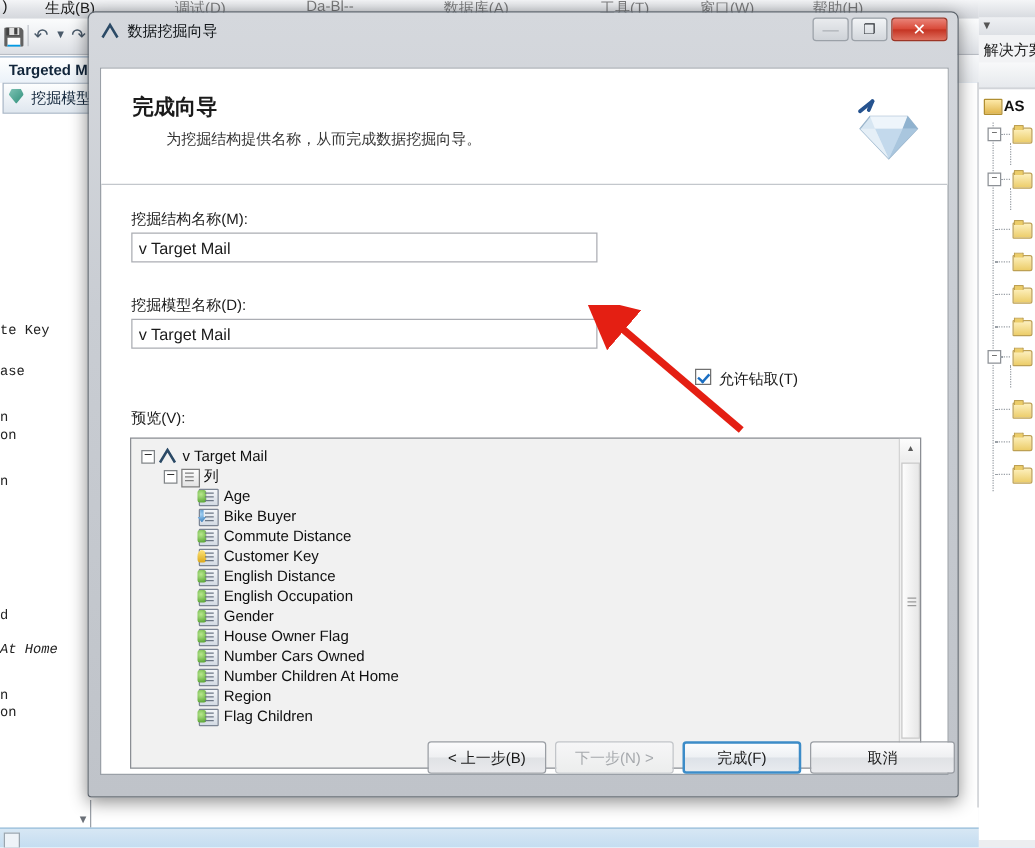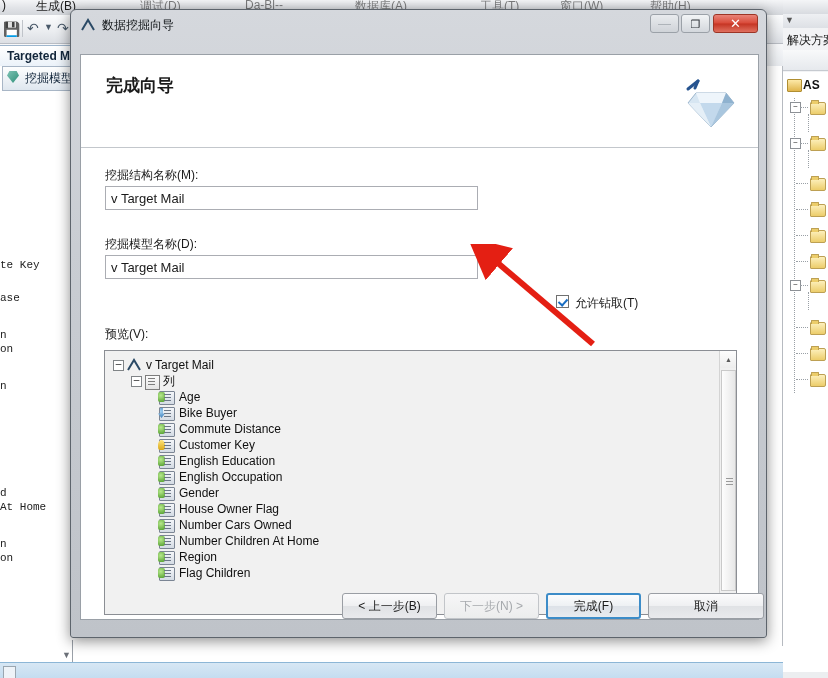--- a/index.html
+++ b/index.html
@@ -330,6 +330,7 @@
 
     <div class="dlg-header">
       <div class="hdr-title">完成向导</div>
+      <div class="hdr-sub">为挖掘结构提供名称，从而完成数据挖掘向导。</div>
       <span class="hdr-gem">
         <svg width="58" height="54" viewBox="0 0 58 54">
           <path d="M6 12 L16 4" stroke="#26538f" stroke-width="3" fill="none" stroke-linecap="round"></path>

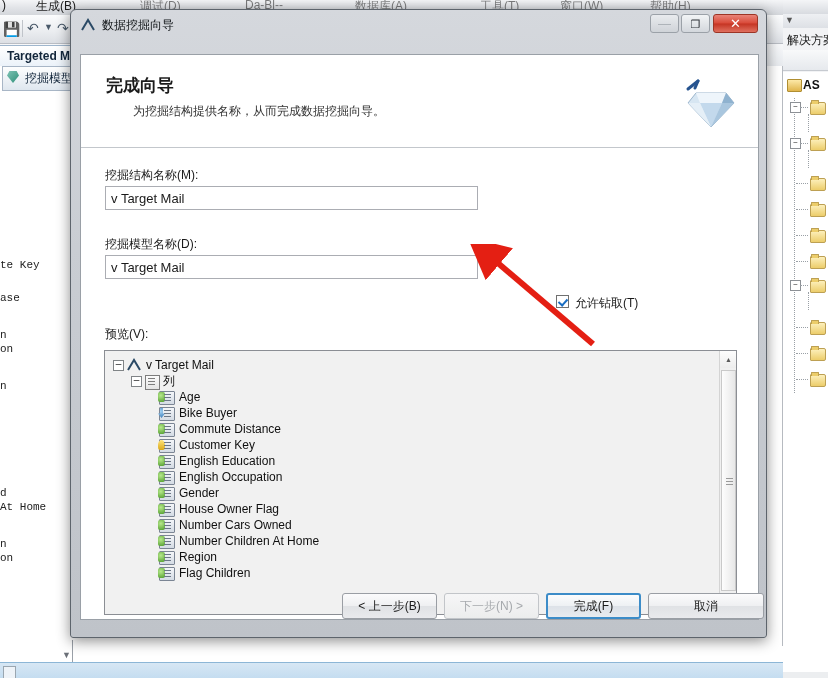--- a/index.html
+++ b/index.html
@@ -406,7 +406,7 @@
               <span class="ico-col" style="left:46px;">
                 <span class="mark green"></span>
               </span>
-              <span class="tlabel" style="left:66px;">English Education</span>
+              <span class="tlabel" style="left:66px;">English Distance</span>
             </div>
             <div class="tnode">
               <span class="ico-col" style="left:46px;">

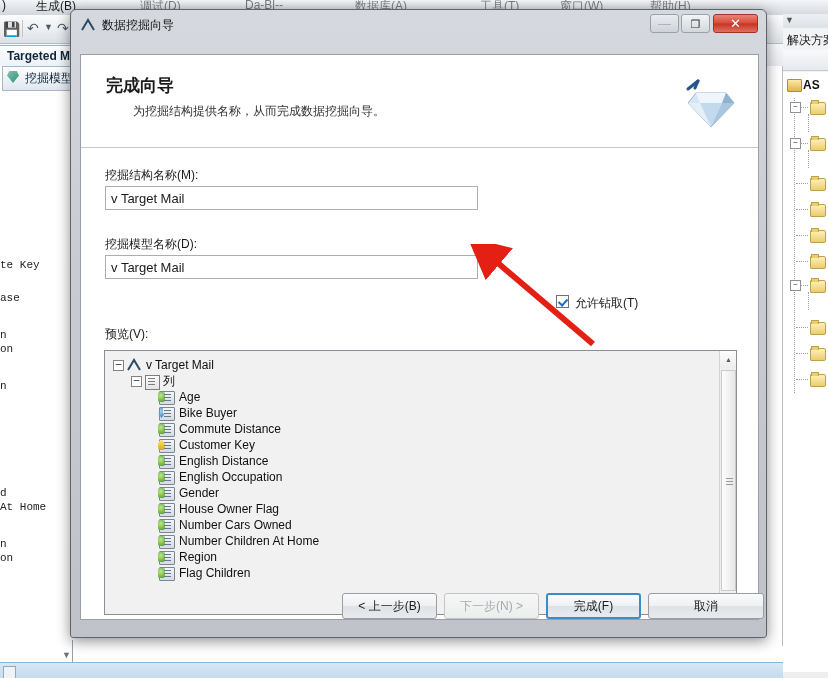--- a/index.html
+++ b/index.html
@@ -227,7 +227,7 @@
       <div style="margin-top:3px;">on</div>
       <div style="margin-top:26px;">n</div>
       <div style="margin-top:96px;">d</div>
-      <div style="margin-top:3px;">At Home</div>
+      <div style="margin-top:16px;font-style:italic;">At Home</div>
       <div style="margin-top:26px;">n</div>
       <div style="margin-top:3px;">on</div>
     </div>

